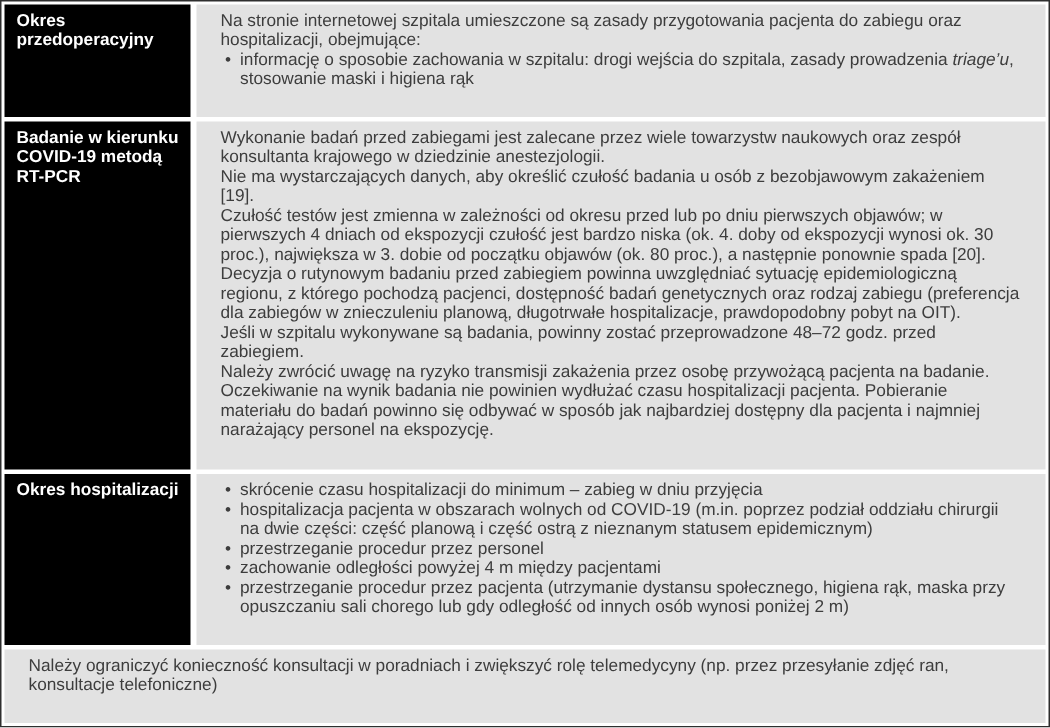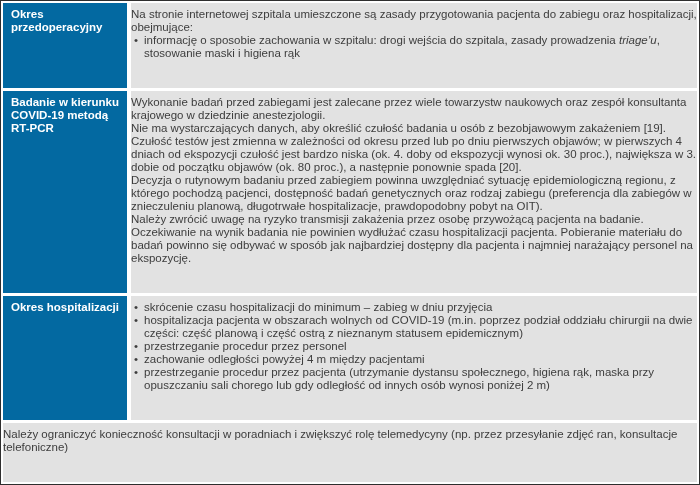--- a/index.html
+++ b/index.html
@@ -16,7 +16,7 @@
   .row{display:flex;gap:4px;flex:1 1 auto;}
   .hdr{
     flex:0 0 124px;width:124px;
-    background:#0369a1;color:#ffffff;
+    background:#000000;color:#ffffff;
     font-weight:bold;
     padding:5px 8px;
   }

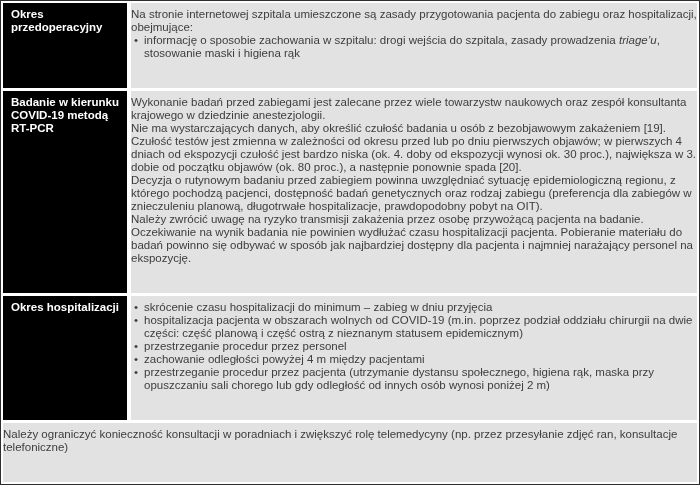--- a/index.html
+++ b/index.html
@@ -23,7 +23,7 @@
   .bdy{
     flex:1 1 auto;
     background:#e2e2e2;color:#3d3d3d;
-    padding:5px 0;
+    padding:5px 16px;
   }
   .p{margin:0;}
   .li{margin:0;padding-left:13px;position:relative;}

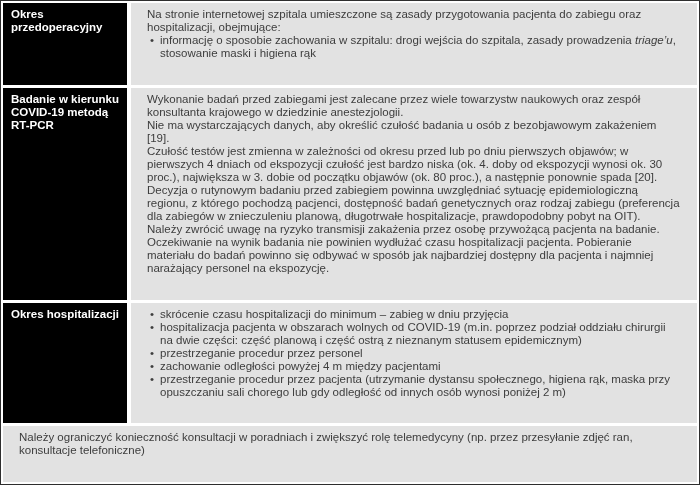--- a/index.html
+++ b/index.html
@@ -48,6 +48,7 @@
         <div class="p">Nie ma wystarczających danych, aby określić czułość badania u osób z bezobjawowym zakażeniem [19].</div>
         <div class="p">Czułość testów jest zmienna w zależności od okresu przed lub po dniu pierwszych objawów; w pierwszych 4 dniach od ekspozycji czułość jest bardzo niska (ok. 4. doby od ekspozycji wynosi ok. 30 proc.), największa w 3. dobie od początku objawów (ok. 80 proc.), a następnie ponownie spada [20].</div>
         <div class="p">Decyzja o rutynowym badaniu przed zabiegiem powinna uwzględniać sytuację epidemiologiczną regionu, z którego pochodzą pacjenci, dostępność badań genetycznych oraz rodzaj zabiegu (preferencja dla zabiegów w znieczuleniu planową, długotrwałe hospitalizacje, prawdopodobny pobyt na OIT).</div>
+        <div class="p">Jeśli w szpitalu wykonywane są badania, powinny zostać przeprowadzone 48–72 godz. przed zabiegiem.</div>
         <div class="p">Należy zwrócić uwagę na ryzyko transmisji zakażenia przez osobę przywożącą pacjenta na badanie.</div>
         <div class="p">Oczekiwanie na wynik badania nie powinien wydłużać czasu hospitalizacji pacjenta. Pobieranie materiału do badań powinno się odbywać w sposób jak najbardziej dostępny dla pacjenta i najmniej narażający personel na ekspozycję.</div>
       </div>

